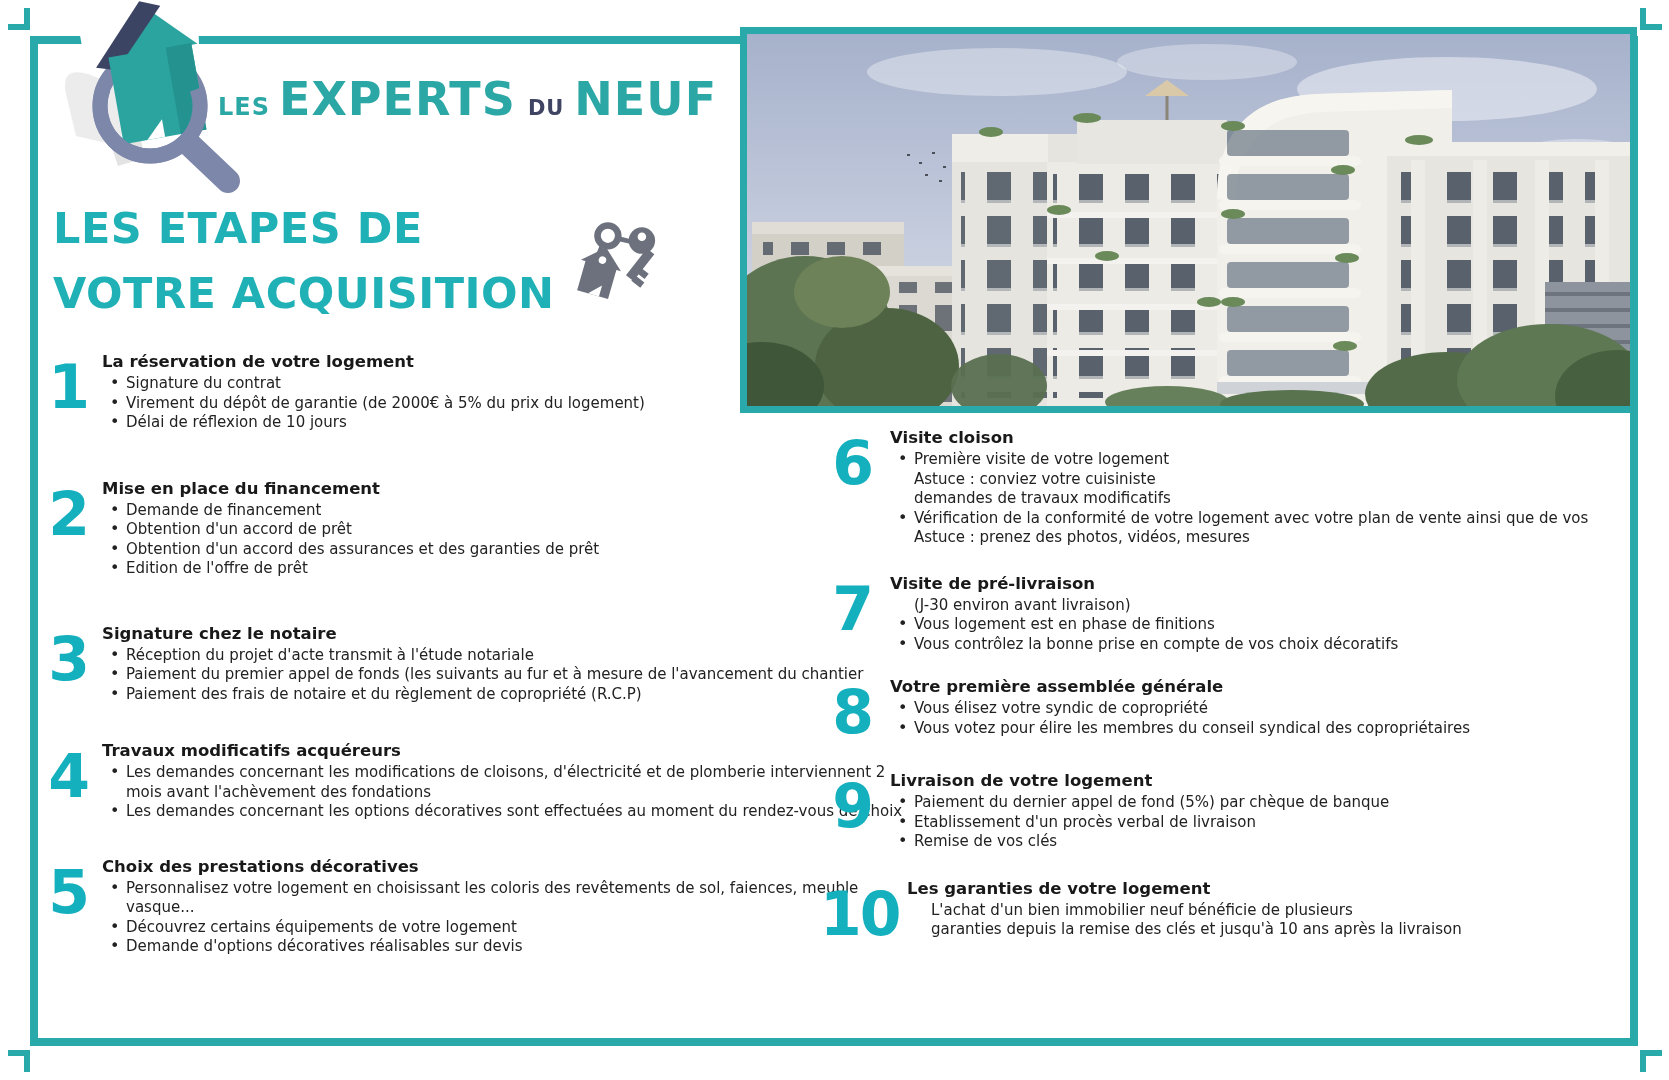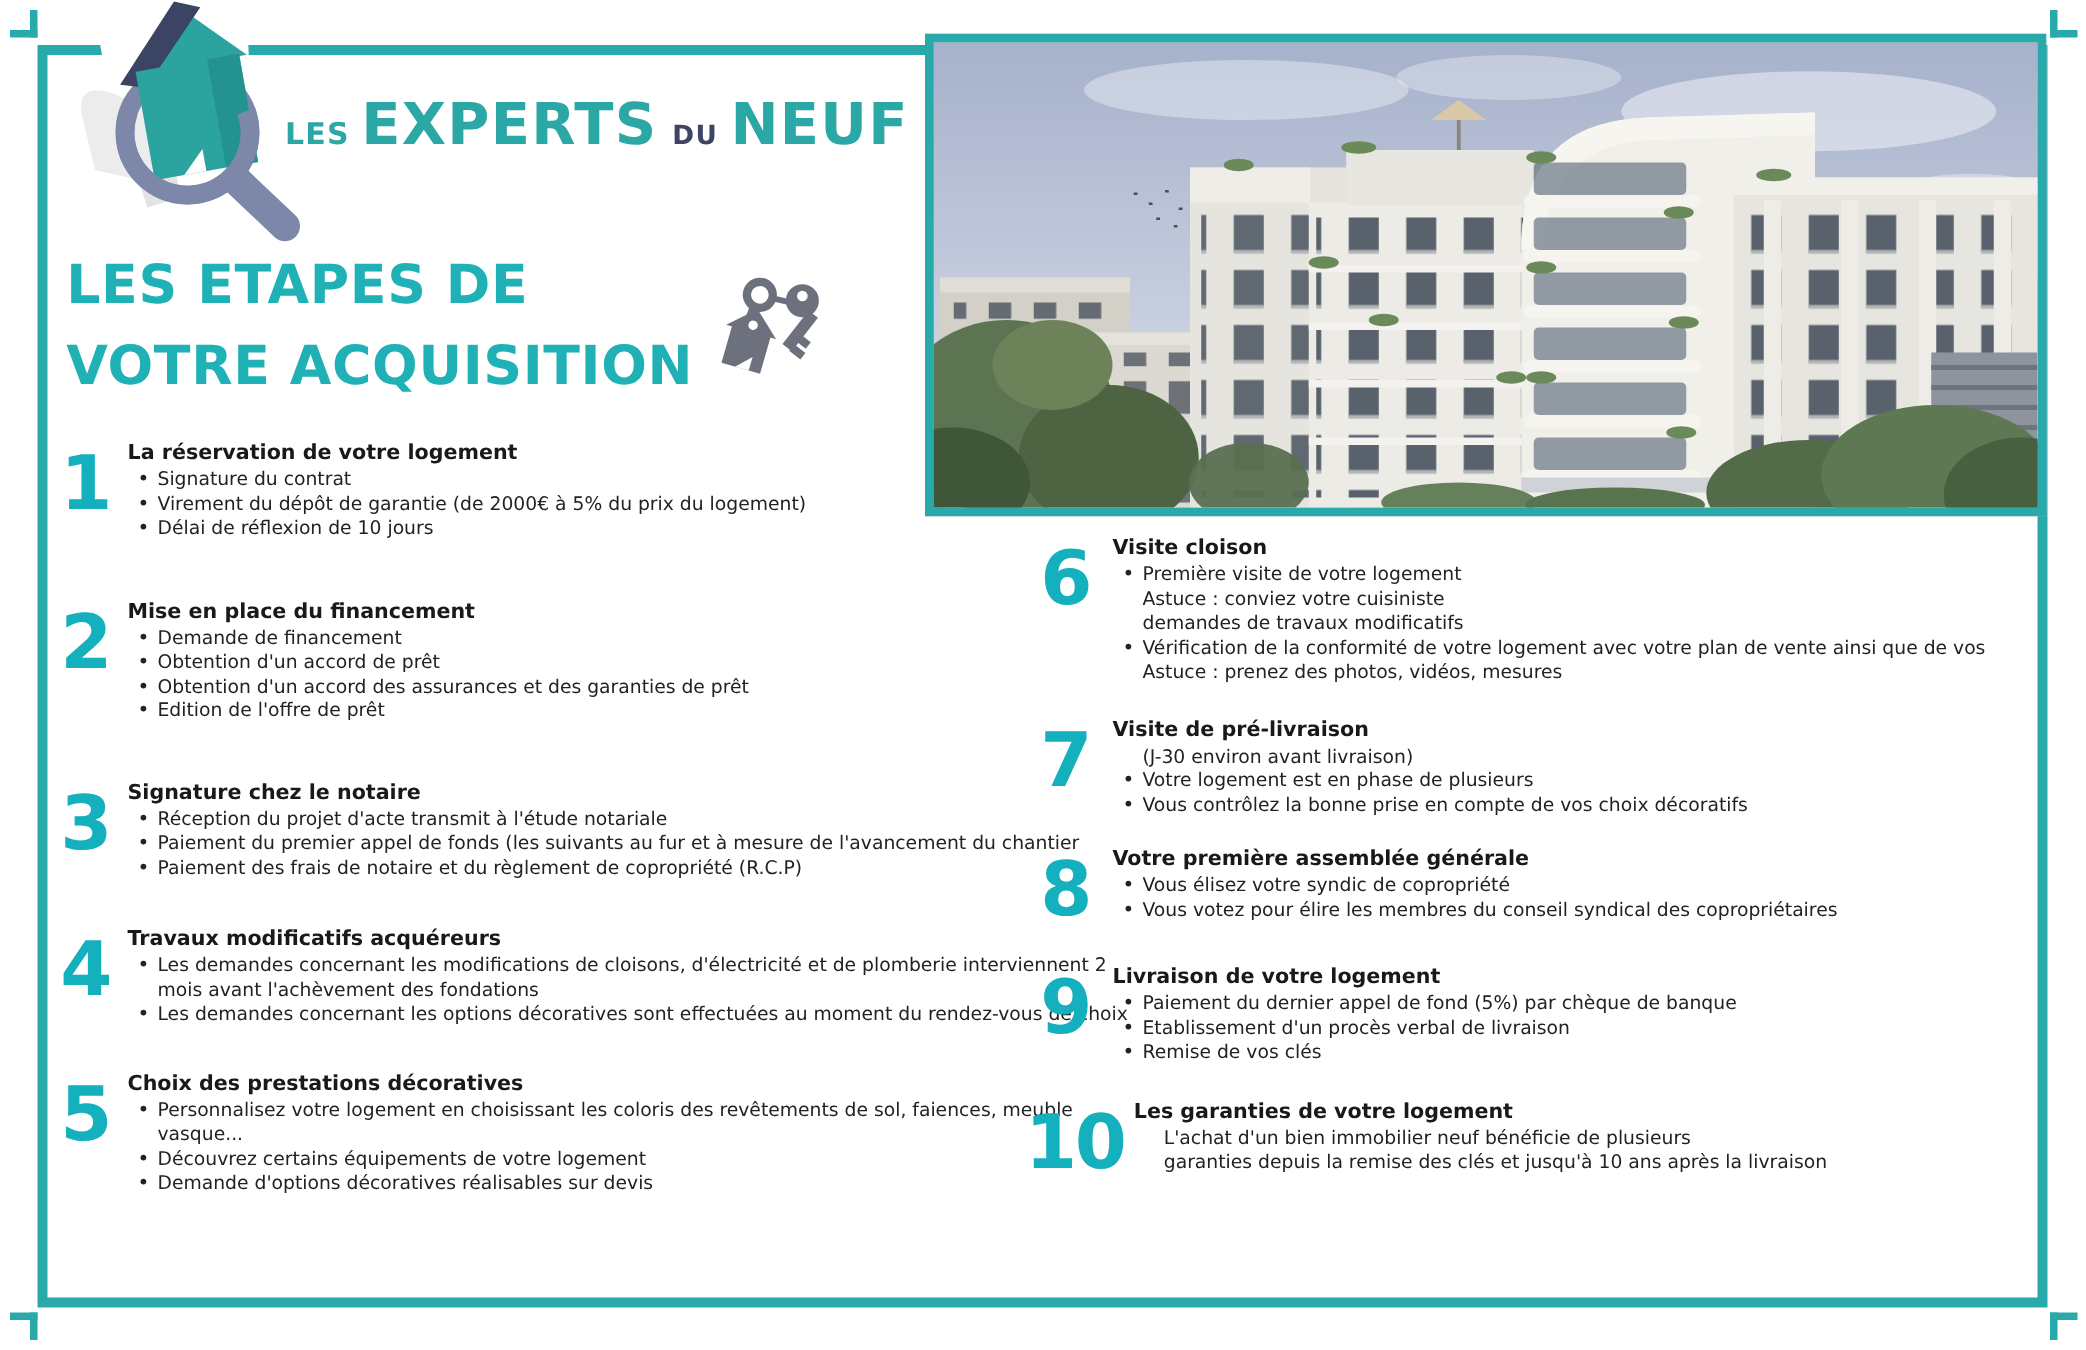--- a/index.html
+++ b/index.html
@@ -18,7 +18,7 @@
   
   .logo{position:absolute;left:48px;top:-6px;width:660px;height:200px;}
   .logo svg{position:absolute;left:0;top:0;}
-  .brand{position:absolute;left:180px;top:78px;display:inline-flex;align-items:baseline;white-space:nowrap;text-align:center;}
+  .brand{position:absolute;left:170px;top:78px;display:inline-flex;align-items:baseline;white-space:nowrap;text-align:center;}
   .b-les{font-size:24px;font-weight:bold;color:#2ba7a5;margin-right:9px;letter-spacing:1px;}
   .b-experts{font-size:46px;font-weight:bold;color:#2ba7a5;letter-spacing:1px;}
   .b-du{font-size:21px;font-weight:bold;color:#3e4462;margin:0 10px 0 12px;letter-spacing:1px;}

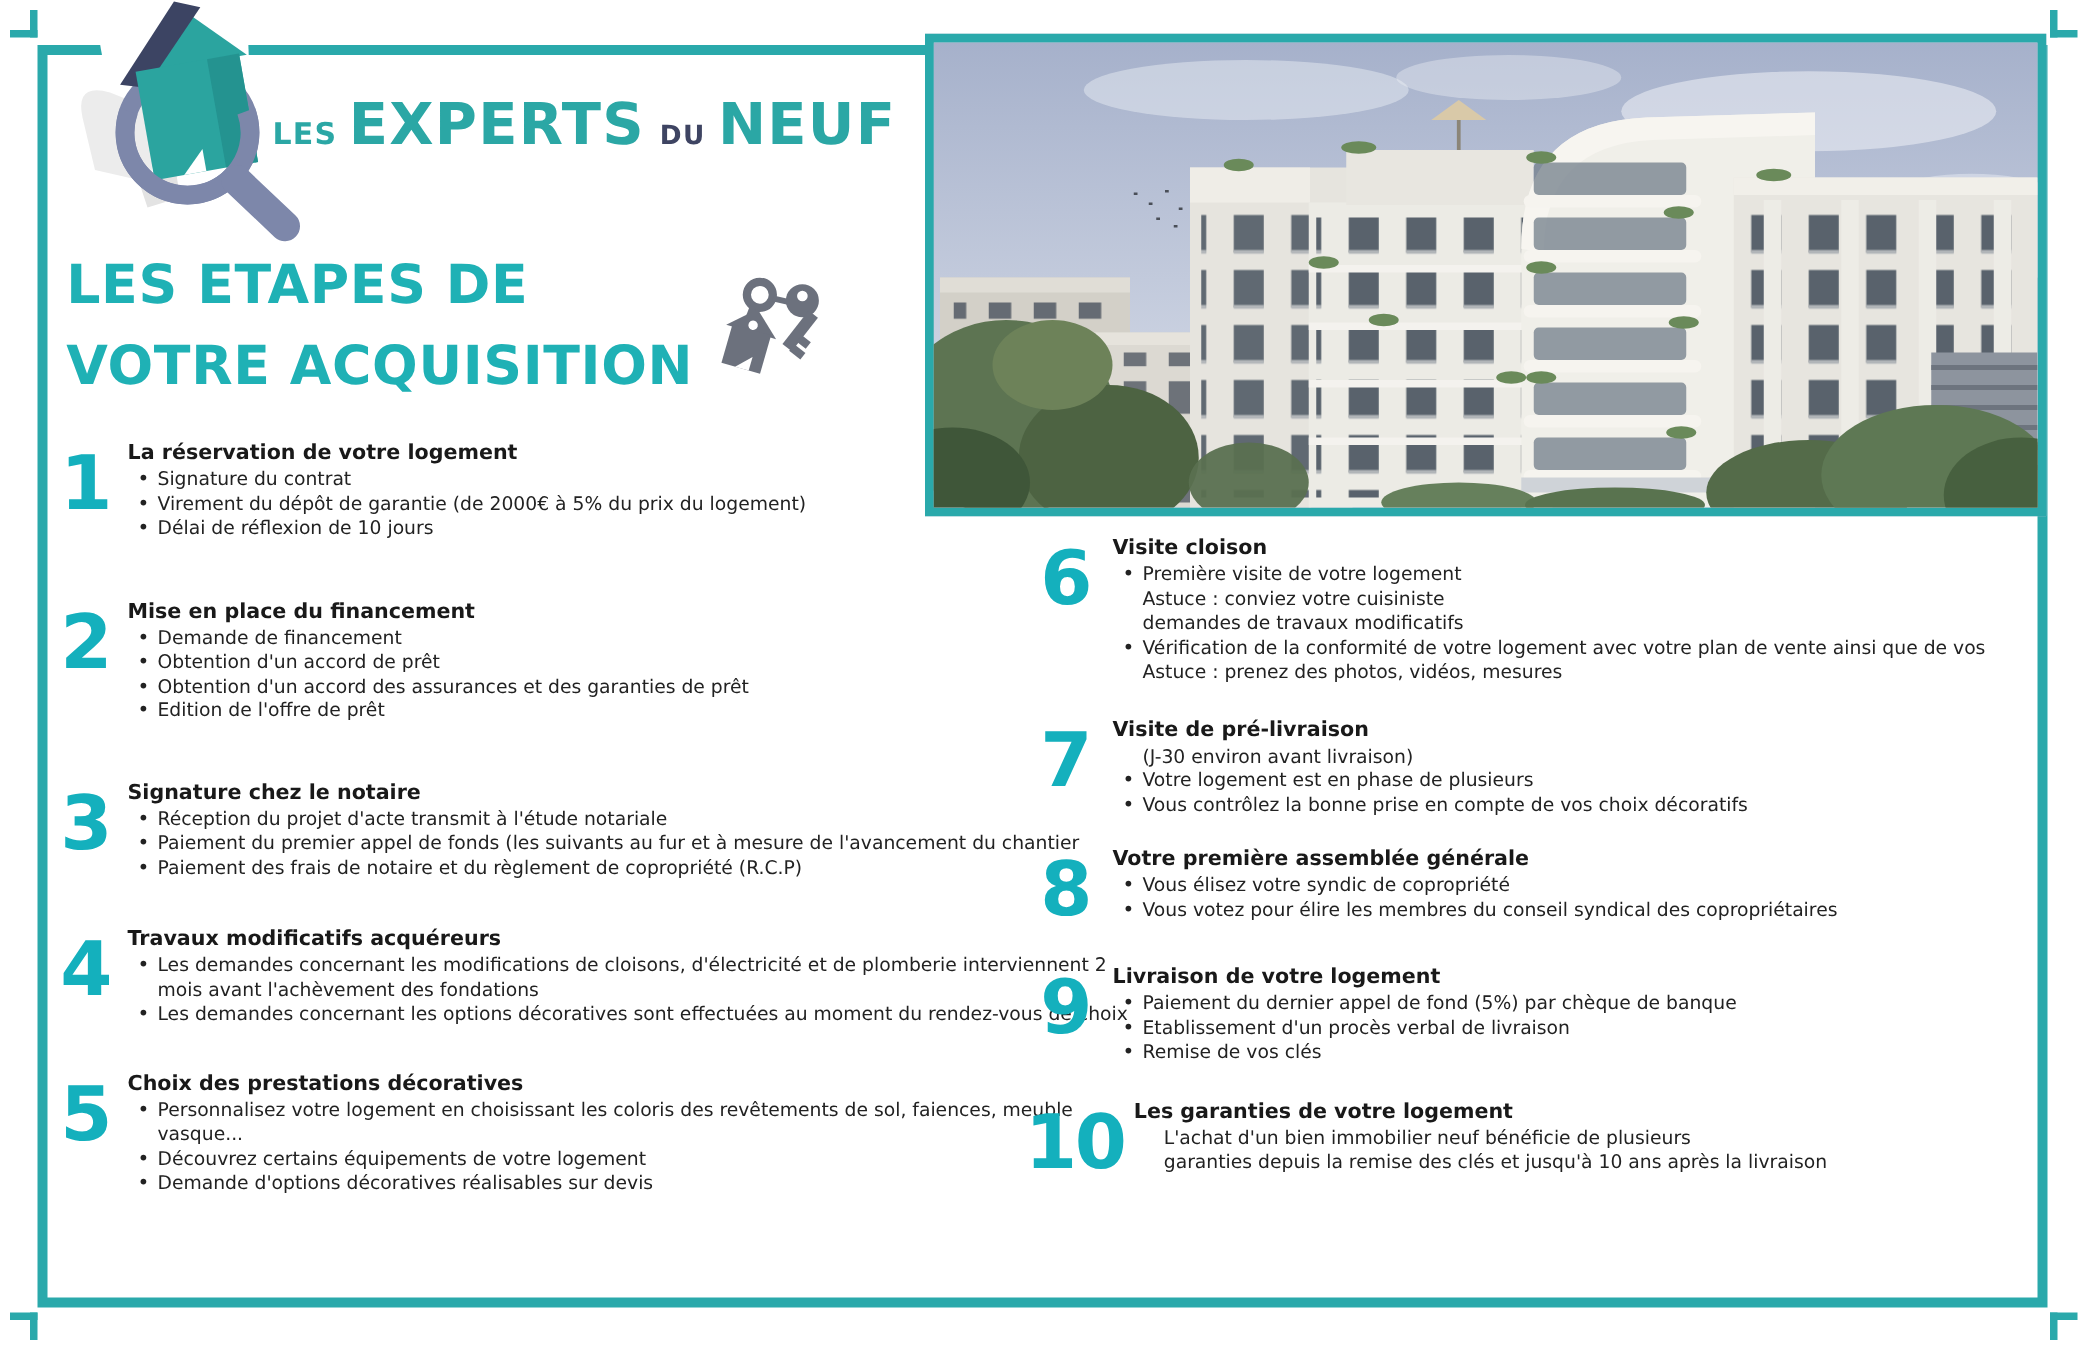--- a/index.html
+++ b/index.html
@@ -293,7 +293,7 @@
         <div class="body">
           <div class="step-title">Visite de pré-livraison</div>
           <div class="step-line">(J-30 environ avant livraison)</div>
-          <div class="step-line bullet">Votre logement est en phase de plusieurs</div>
+          <div class="step-line bullet">Vous logement est en phase de finitions</div>
           <div class="step-line bullet">Vous contrôlez la bonne prise en compte de vos choix décoratifs</div>
         </div>
       </div>

